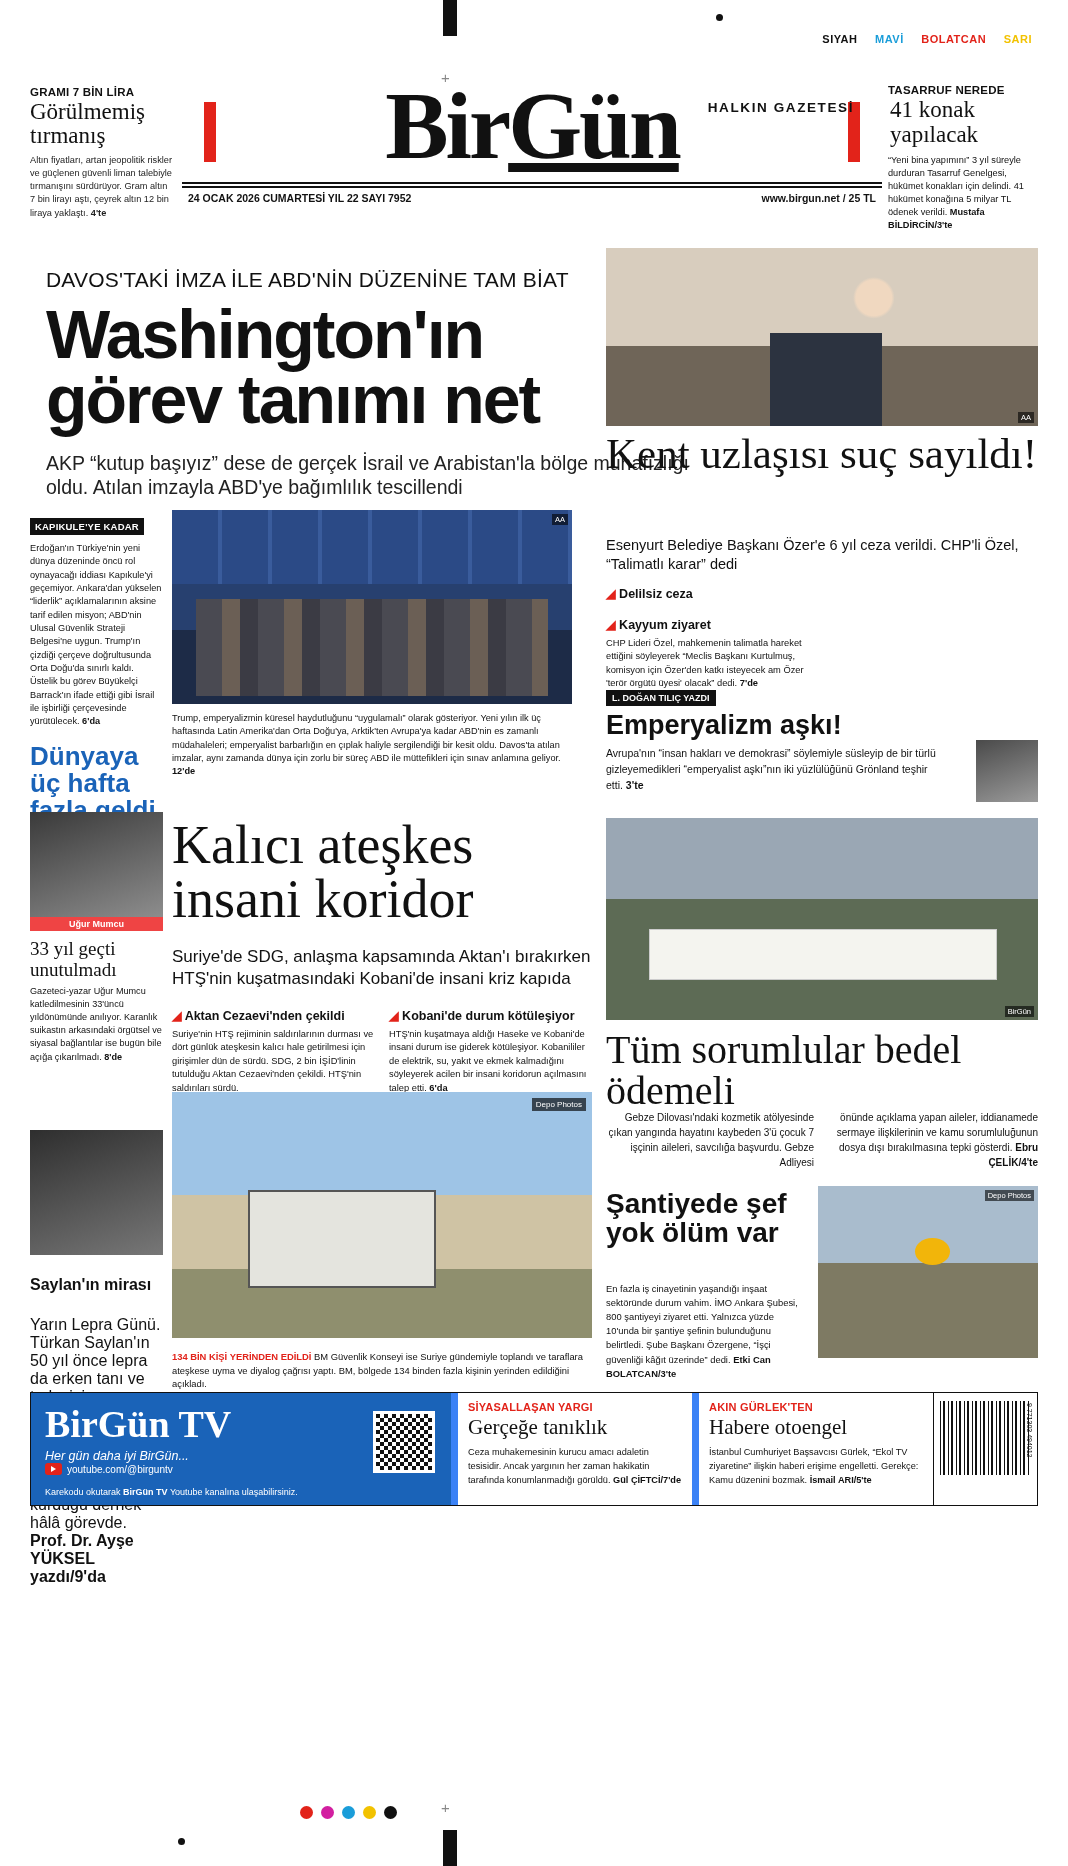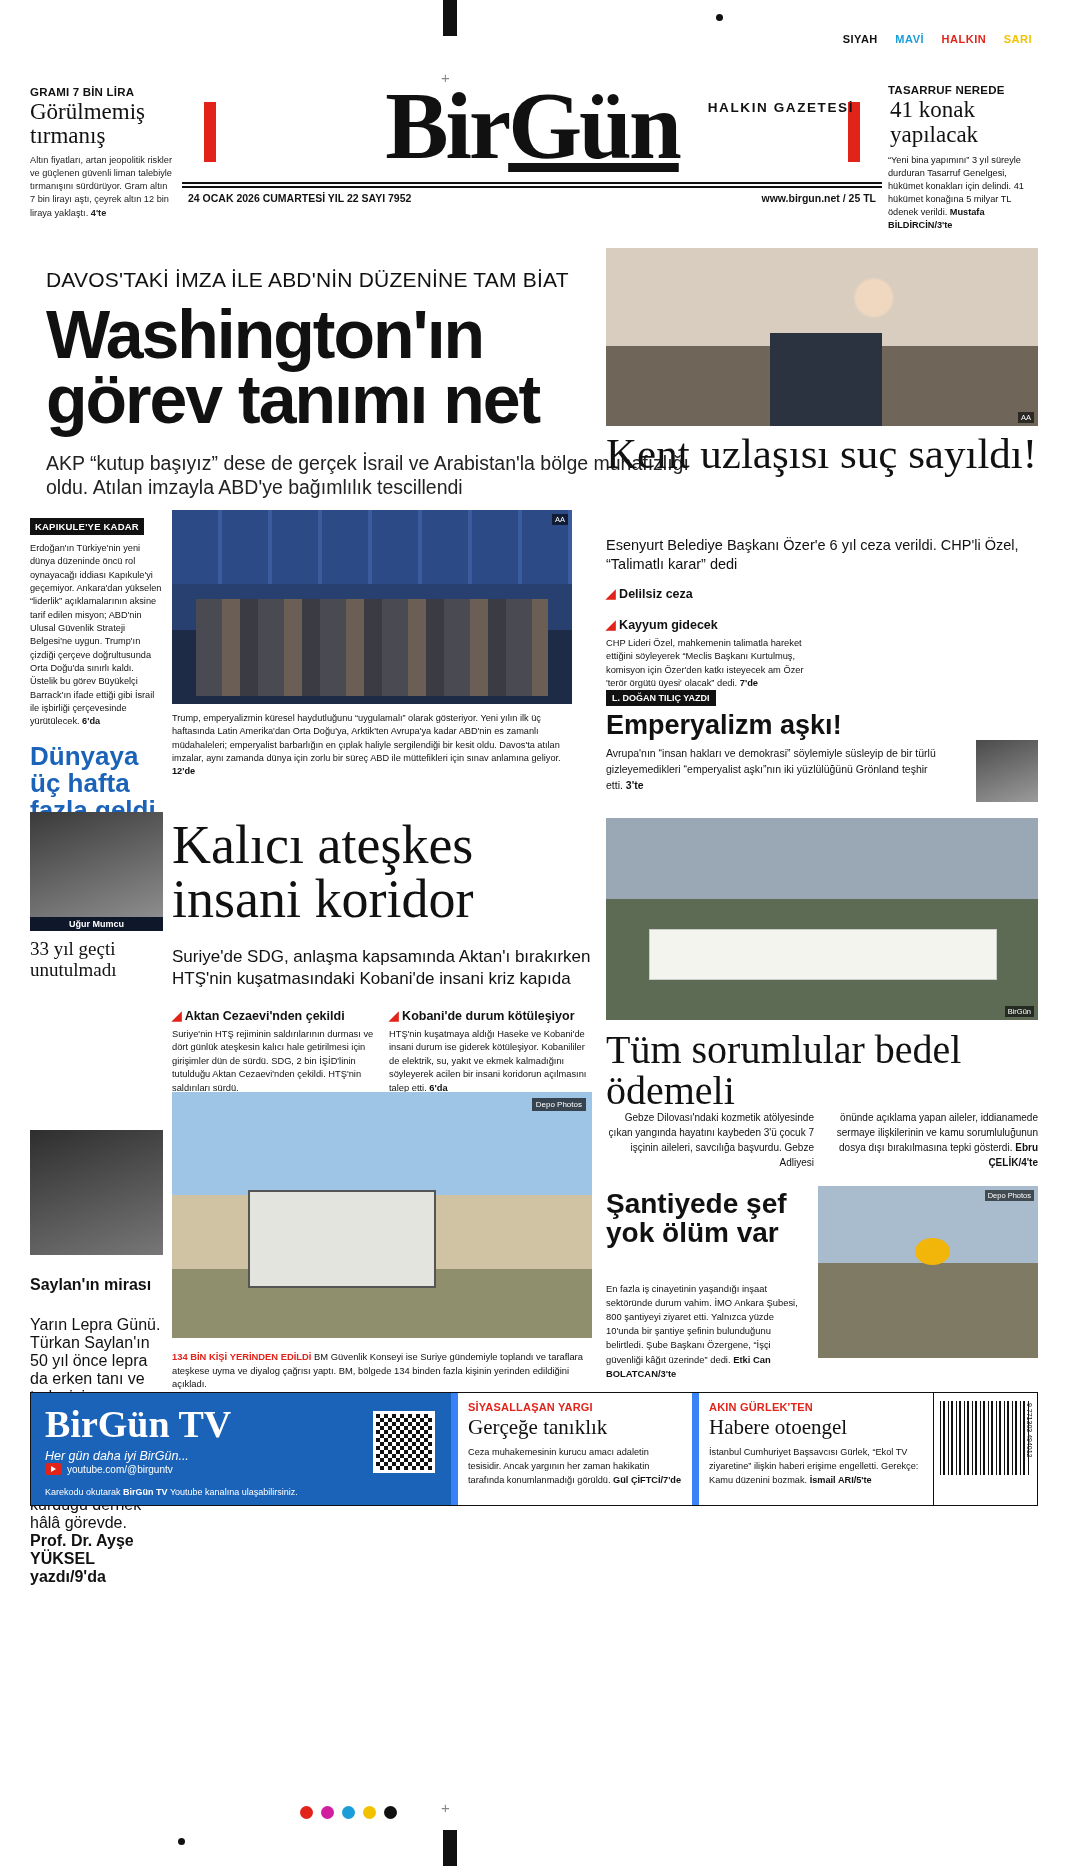--- a/index.html
+++ b/index.html
@@ -172,7 +172,7 @@
   <div class="colorbar">
     <span class="c-siyah">SIYAH</span>
     <span class="c-mavi">MAVİ</span>
-    <span class="c-kirmizi">HALKIN</span>
+    <span class="c-kirmizi">BOLATCAN</span>
     <span class="c-sari">SARI</span>
   </div>
 

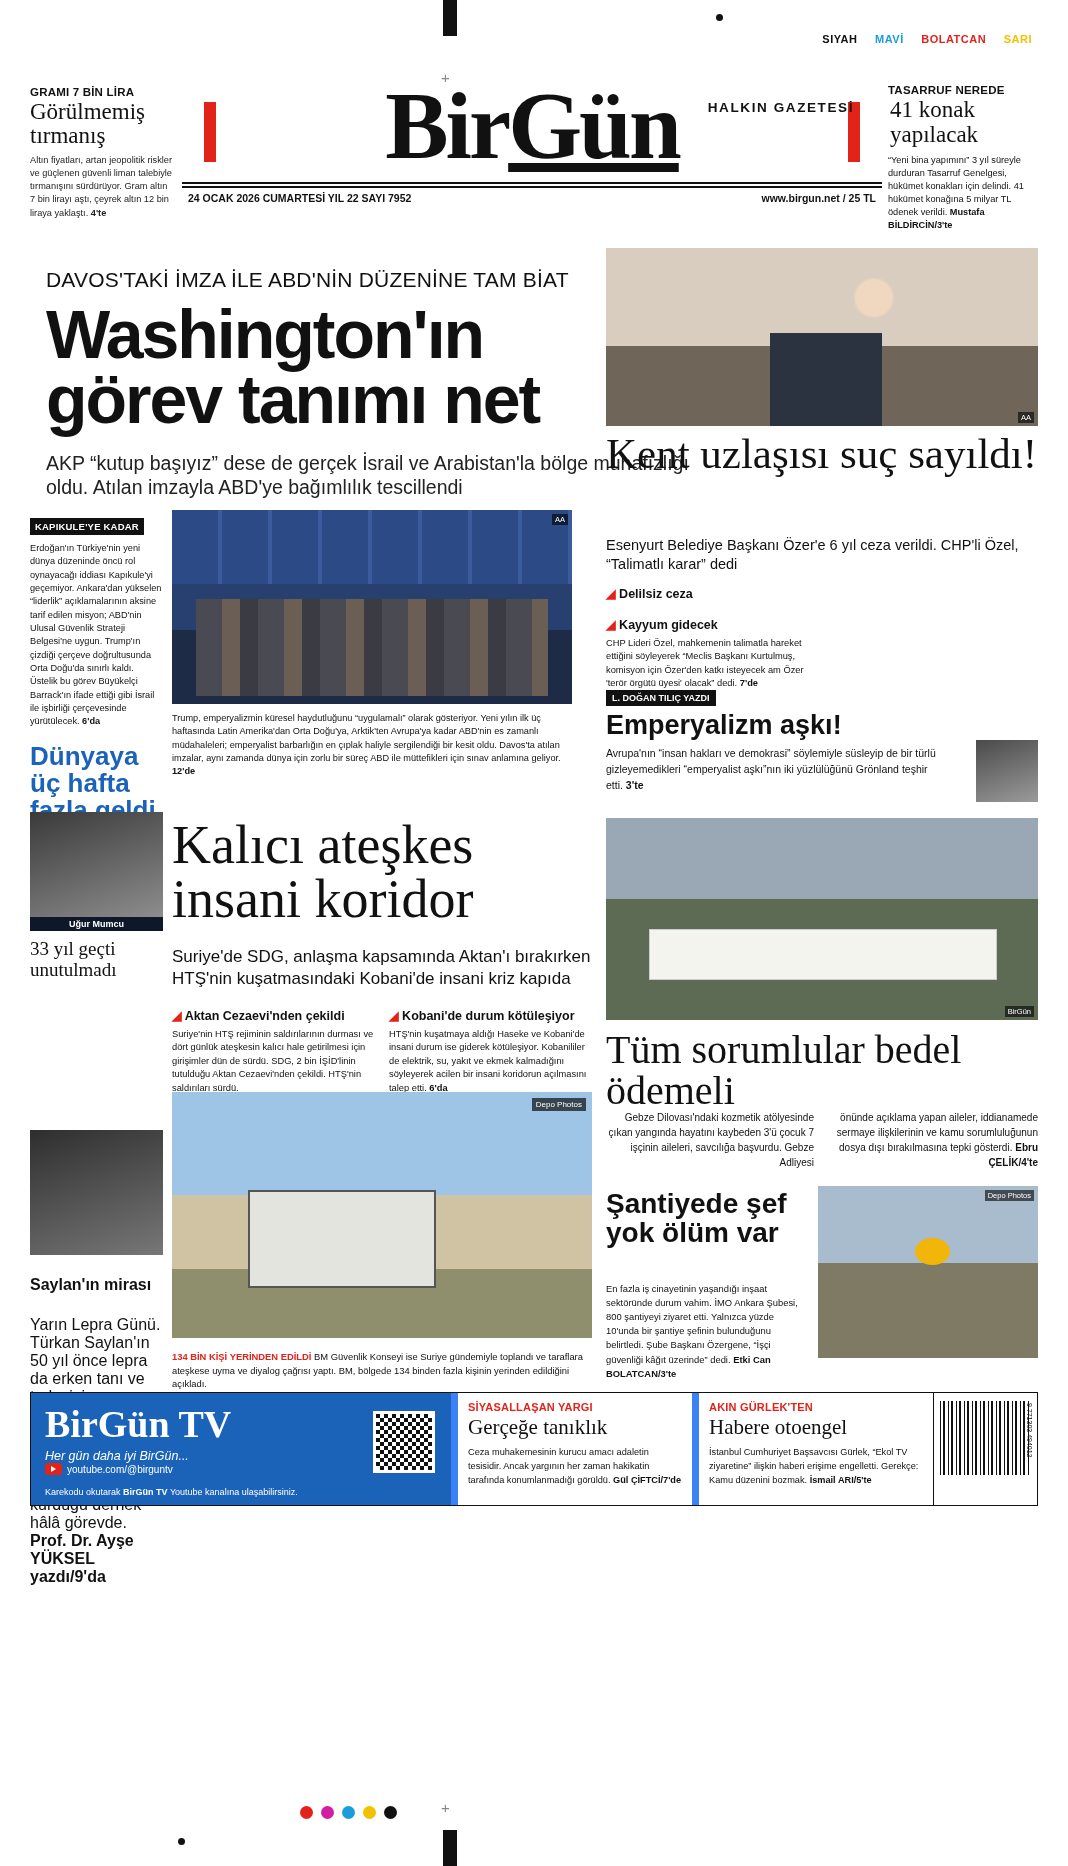--- a/index.html
+++ b/index.html
@@ -246,7 +246,7 @@
       <div class="col-head"><span class="arrow">◢</span> <span>Delilsiz ceza</span></div>
     </div>
     <div class="col">
-      <div class="col-head"><span class="arrow">◢</span> <span>Kayyum gidecek</span></div>
+      <div class="col-head"><span class="arrow">◢</span> <span>Kayyum ziyaret</span></div>
       <p><span>CHP Lideri Özel, mahkemenin talimatla hareket ettiğini söyleyerek “Meclis Başkanı Kurtulmuş, komisyon için Özer'den katkı isteyecek am Özer 'terör örgütü üyesi' olacak” dedi.</span> <b>7'de</b></p>
     </div>
   </div>

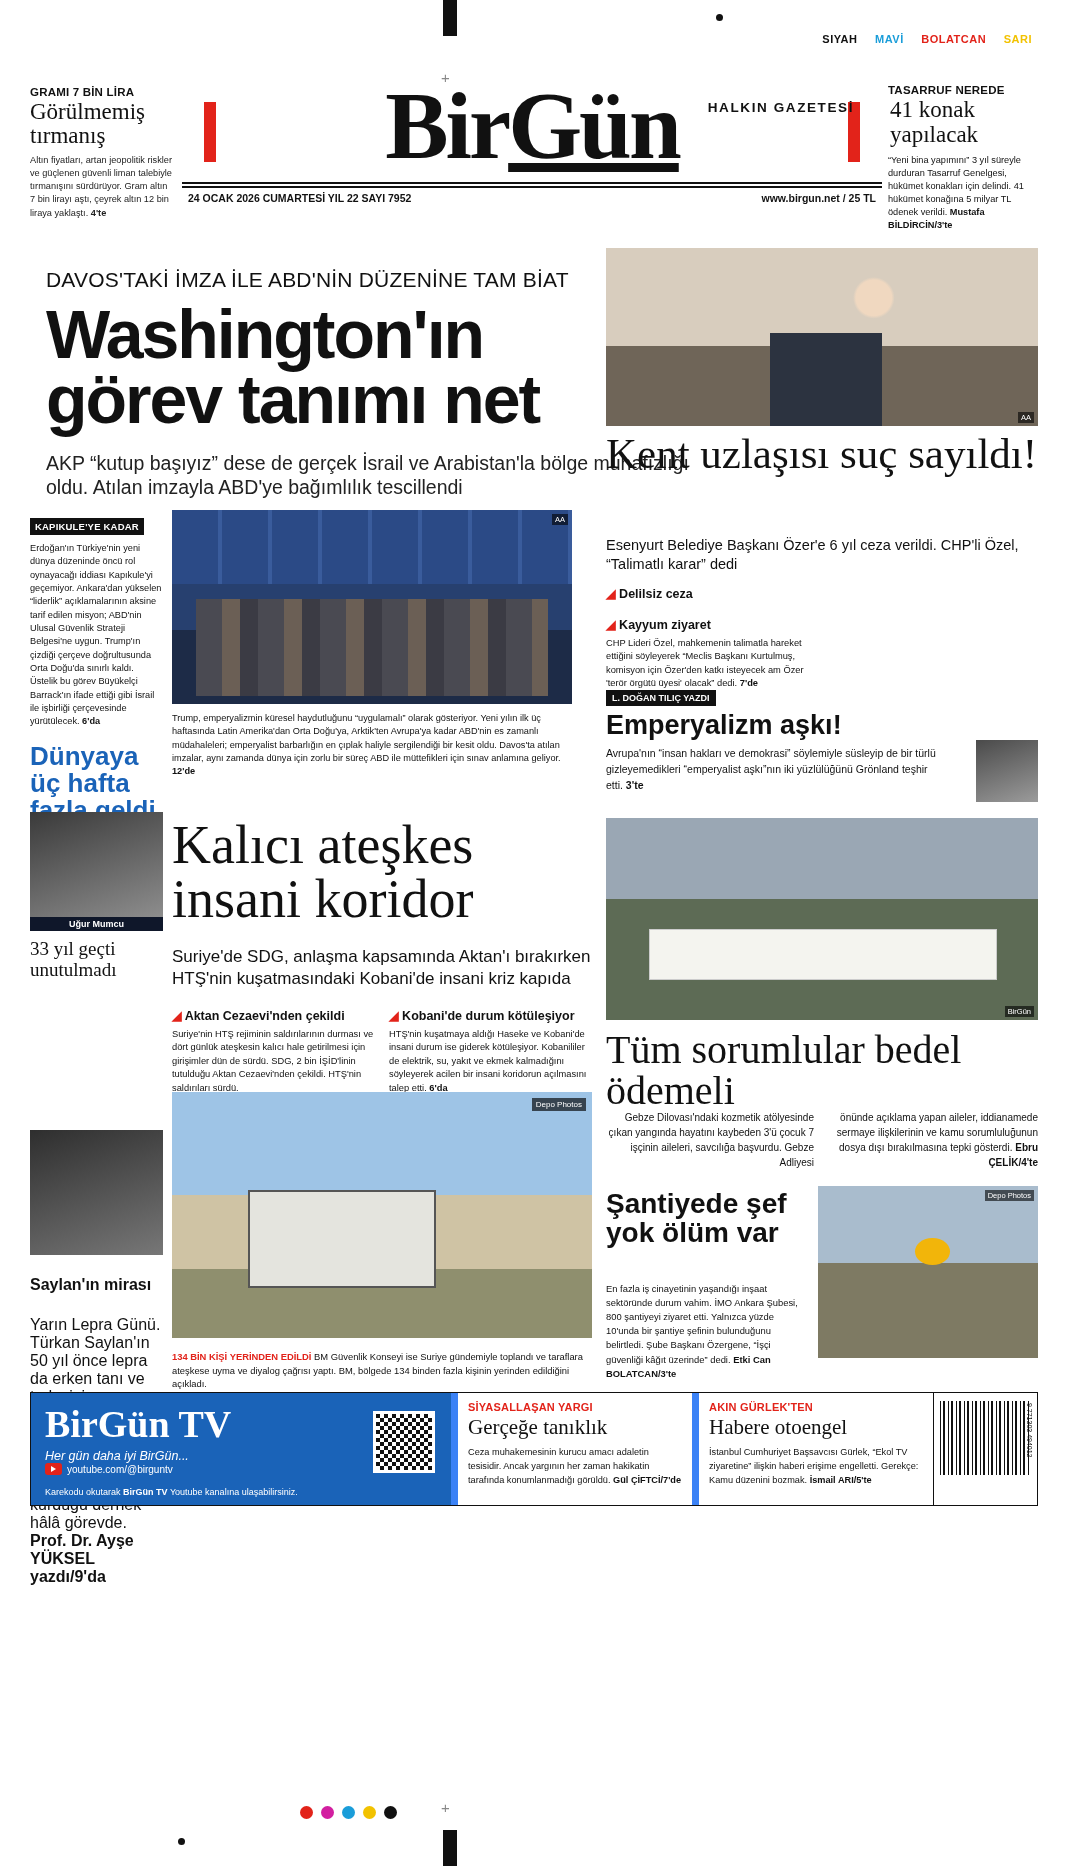--- a/index.html
+++ b/index.html
@@ -97,7 +97,7 @@
   
   .lcol { position:absolute; left:30px; top:812px; width:133px; }
   .portrait { width:100%; height:105px; overflow:hidden; background:#333; }
-  .portrait-name { background:#0f172a; color:#fff; font-size:9px; font-weight:bold; text-align:center; padding:2px 0; }
+  .portrait-name { background:#ef4444; color:#fff; font-size:9px; font-weight:bold; text-align:center; padding:2px 0; }
   .lcol h4 { font-family:"Liberation Serif", serif; font-size:19px; font-weight:normal; margin:8px 0 4px; line-height:1.1; }
   .lcol p { font-size:9.1px; line-height:1.45; margin:0; }
   .lcol2 { position:absolute; left:30px; top:1130px; width:133px; }

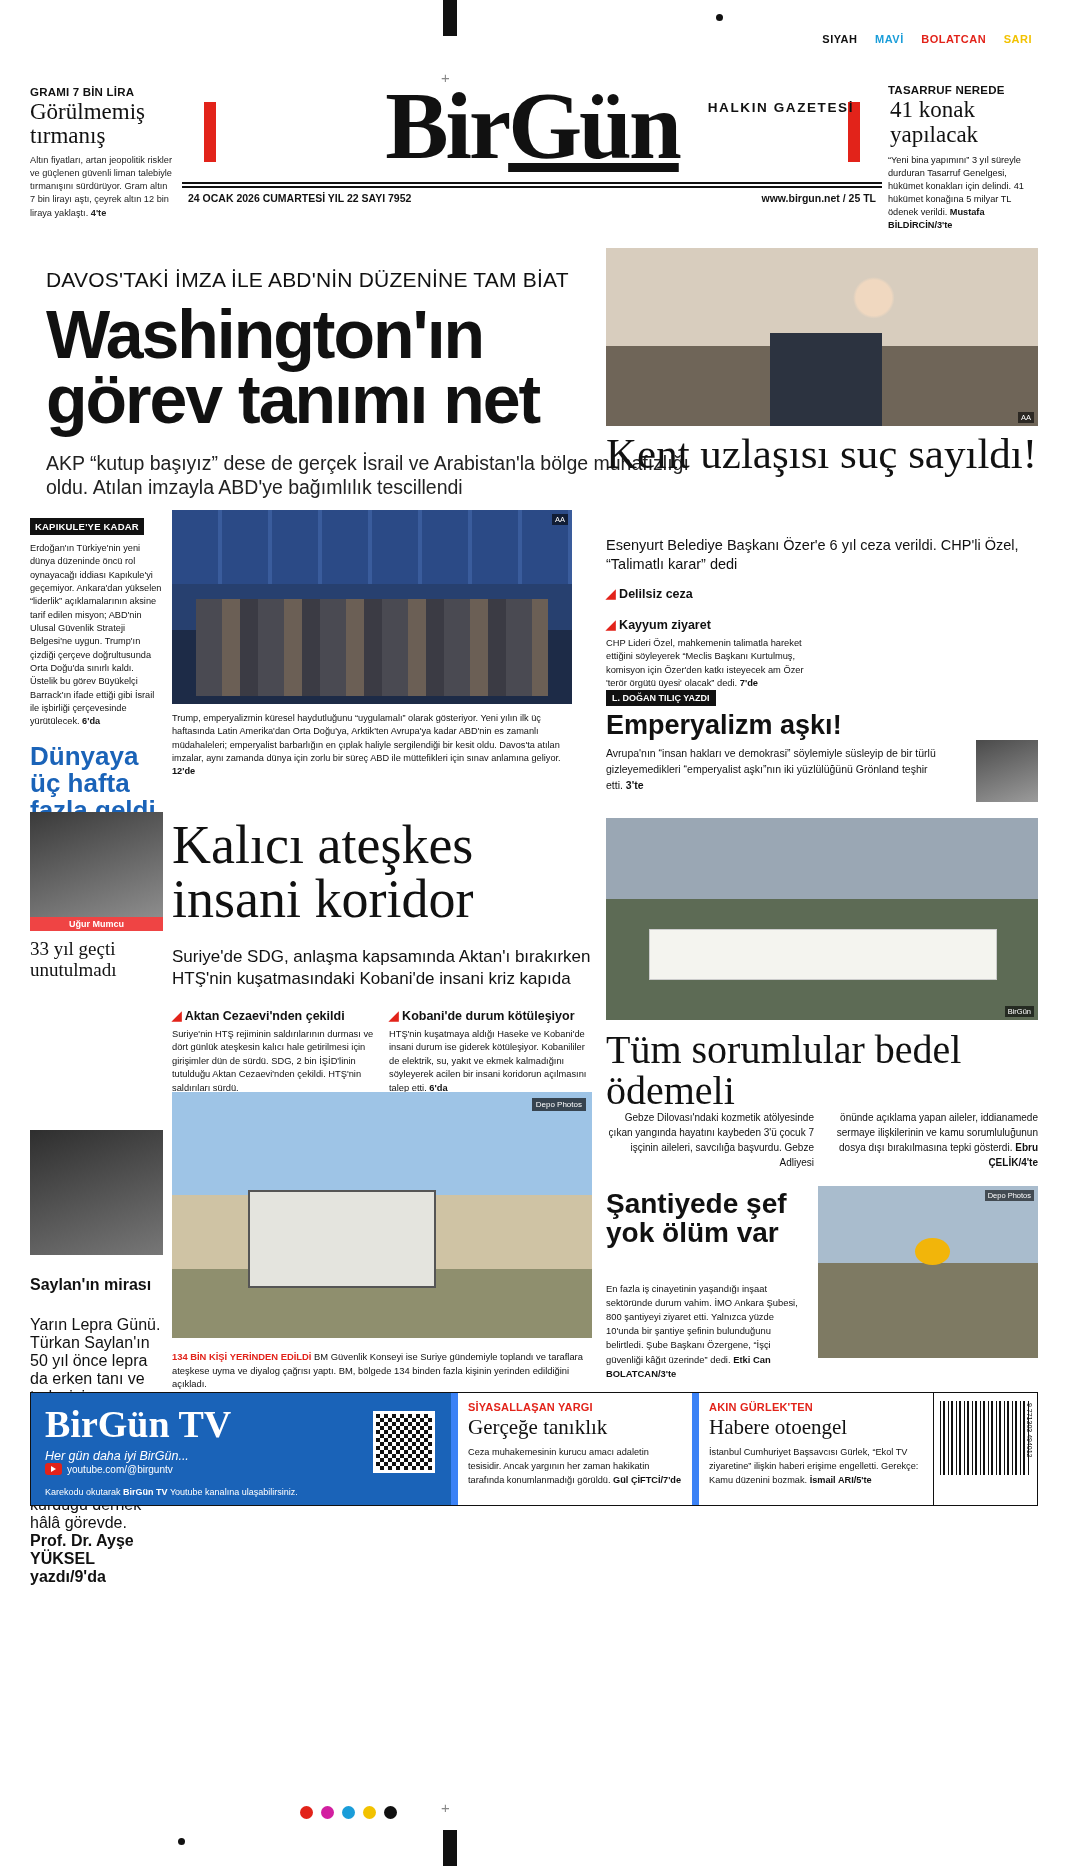--- a/index.html
+++ b/index.html
@@ -285,6 +285,7 @@
       </div>
     <div class="portrait-name">Uğur Mumcu</div>
     <h4>33 yıl geçti unutulmadı</h4>
+    <p><span>Gazeteci-yazar Uğur Mumcu katledilmesinin 33'üncü yıldönümünde anılıyor. Karanlık suikastın arkasındaki örgütsel ve siyasal bağlantılar ise bugün bile açığa çıkarılmadı.</span> <b>8'de</b></p>
   </div>
 
   <div class="lcol2">

